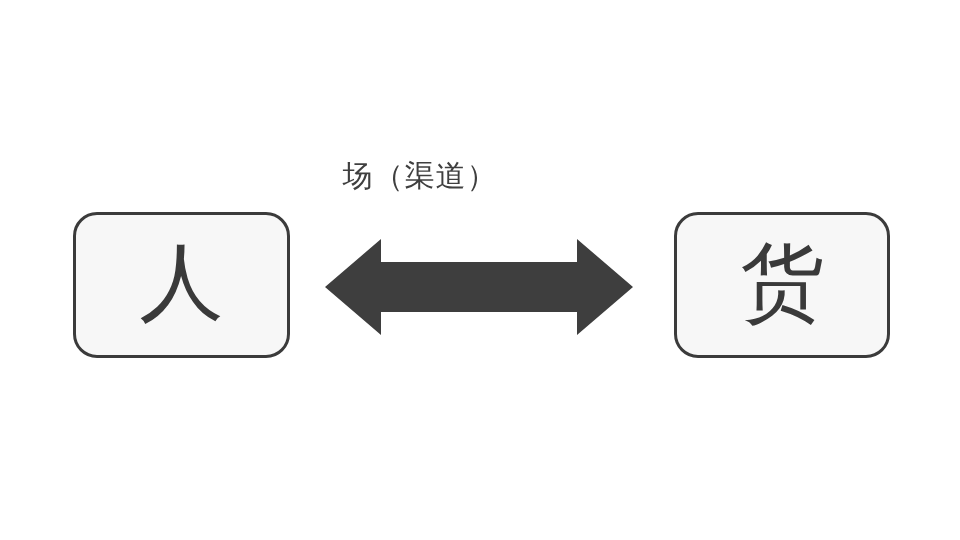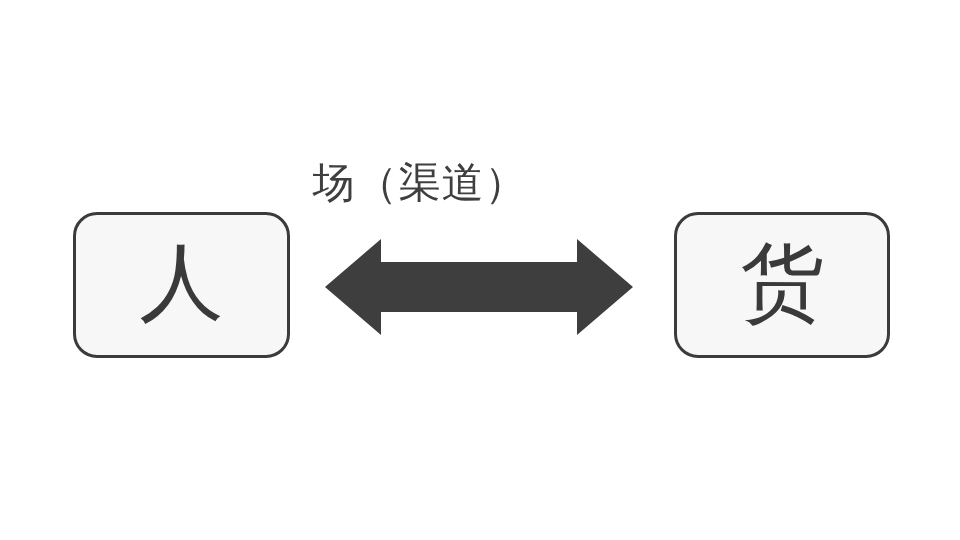--- a/index.html
+++ b/index.html
@@ -21,7 +21,7 @@
     top: 158px;
     width: 840px;
     text-align: center;
-    font-size: 42px;
+    font-size: 30px;
     line-height: 1.2;
     letter-spacing: 1px;
     color: #3f3f3f;

